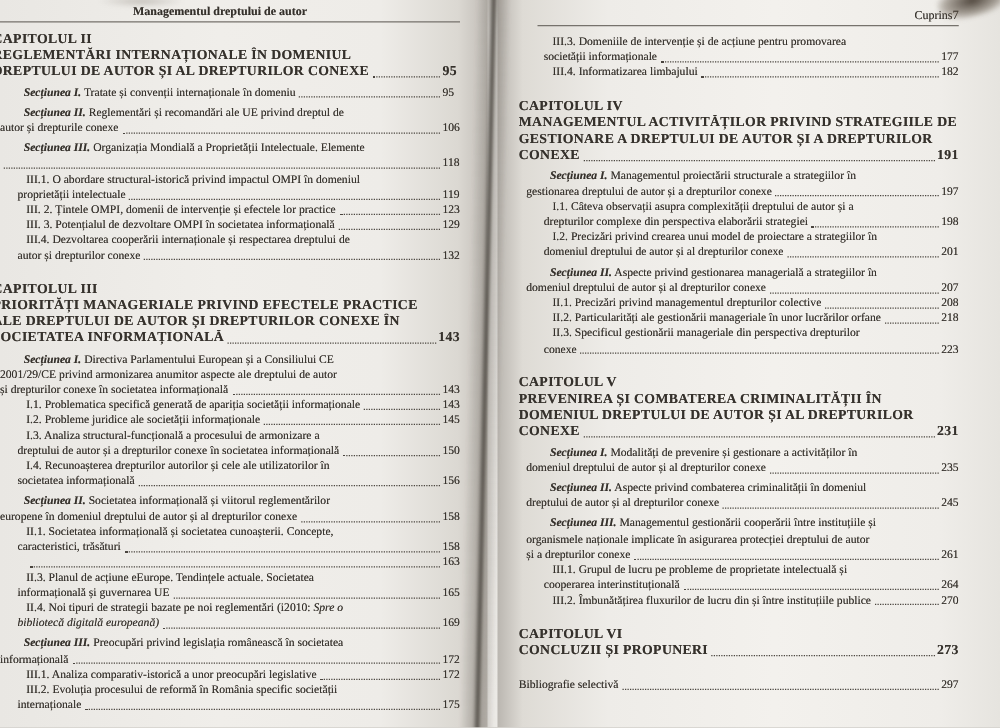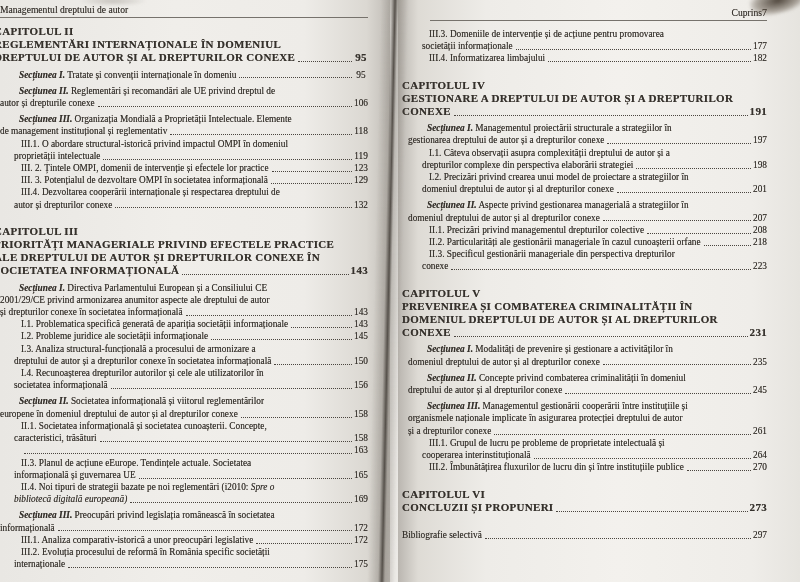--- a/index.html
+++ b/index.html
@@ -37,7 +37,7 @@
   .pg-header{display:flex;align-items:flex-end;border-bottom:1.2px solid #76726c;
     font-size:9.6px;padding-bottom:2px;line-height:11px;
     text-shadow:0 0 .4px rgba(70,64,56,.6);}
-  .page-left .pg-header{margin:4px 22px 0 0;justify-content:flex-start;padding-right:16px;}
+  .page-left .pg-header{margin:4px 22px 0 0;justify-content:center;padding-right:16px;font-weight:bold;}
   .page-right .pg-header{margin:7px 33px 0 32px;justify-content:flex-end;}
   .hdr-num{font-size:10px;}
 

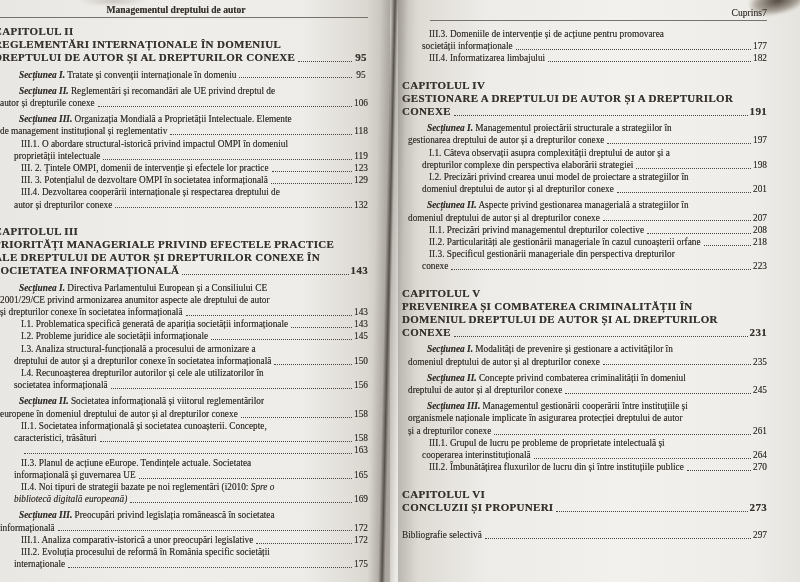--- a/index.html
+++ b/index.html
@@ -44,7 +44,7 @@
   
   .content{margin-top:7px;filter:blur(.22px);text-shadow:0 0 .5px rgba(62,56,48,.65);}
   .page-left .content{margin-left:-6px;margin-right:22px;}
-  .page-right .content{margin-left:4px;margin-right:33px;}
+  .page-right .content{margin-left:17px;margin-right:33px;}
 
   .entry{font-size:9.3px;line-height:12.2px;}
   .entry.chapter{font-weight:bold;font-size:11px;line-height:13.2px;letter-spacing:.3px;}

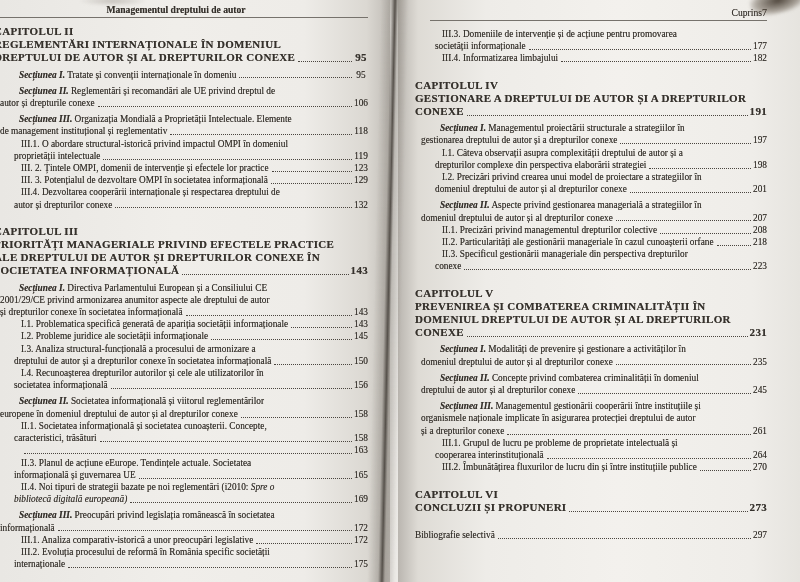--- a/index.html
+++ b/index.html
@@ -64,7 +64,7 @@
   .seg-bi{font-weight:bold;font-style:italic;padding-left:11px;}
   .seg-i{font-style:italic;}
   .dots{flex:1 1 12px;min-width:6px;border-bottom:1.7px dotted #4a453f;margin:0 2px 2.4px 3px;}
-  .pg{flex:0 0 auto;min-width:14px;text-align:center;}
+  .pg{flex:0 0 auto;min-width:14px;text-align:left;}
   .entry.chapter .pg{font-weight:bold;}
 </style>
 </head>

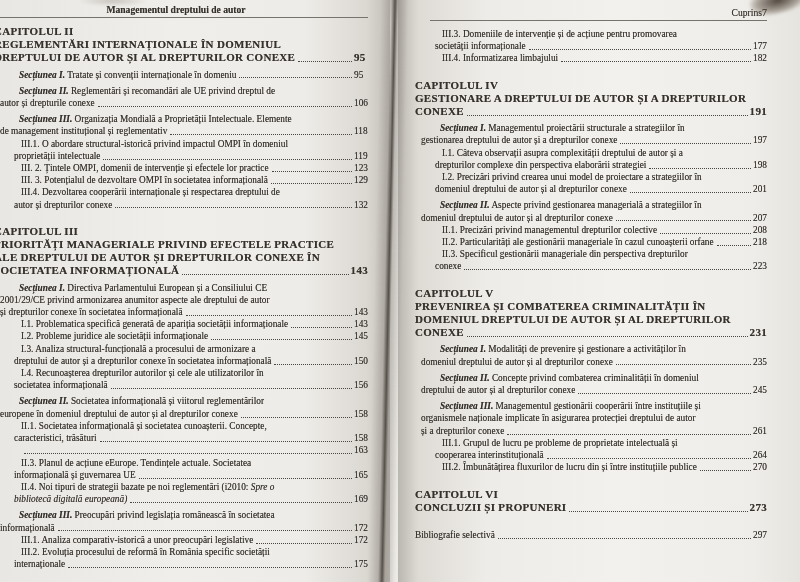--- a/index.html
+++ b/index.html
@@ -184,6 +184,7 @@
         </div>
         <div class="entry chapter">
           <div class="line"><span class="txt"><span class="seg-n">CAPITOLUL IV</span></span></div>
+          <div class="line cont"><span class="txt"><span class="seg-n">MANAGEMENTUL ACTIVITĂȚILOR PRIVIND STRATEGIILE DE</span></span></div>
           <div class="line cont"><span class="txt"><span class="seg-n">GESTIONARE A DREPTULUI DE AUTOR ȘI A DREPTURILOR</span></span></div>
           <div class="line cont"><span class="txt"><span class="seg-n">CONEXE</span></span><span class="dots"></span><span class="pg">191</span></div>
         </div>

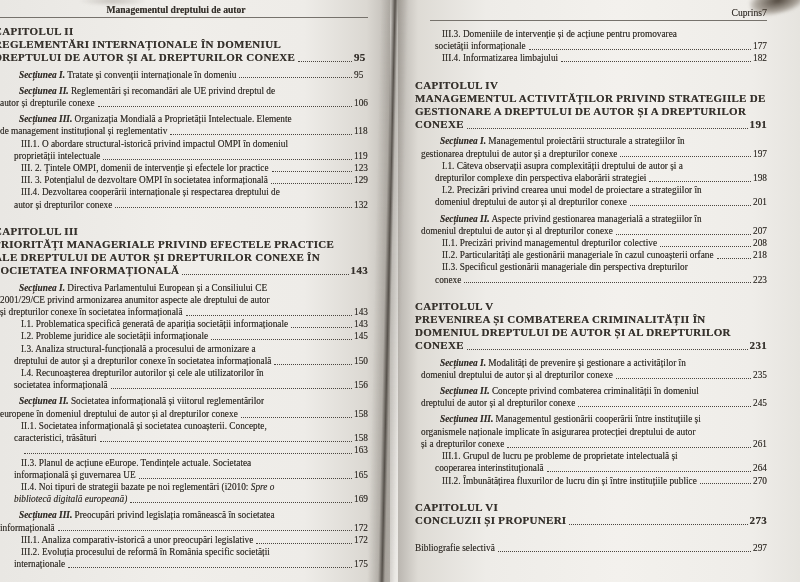--- a/index.html
+++ b/index.html
@@ -95,7 +95,7 @@
         </div>
         <div class="entry section">
           <div class="line"><span class="txt"><span class="seg-bi">Secțiunea III.</span><span class="seg-n"> Organizația Mondială a Proprietății Intelectuale. Elemente</span></span></div>
-          <div class="line cont"><span class="txt"><span class="seg-n">de management instituțional și reglementativ</span></span><span class="dots"></span><span class="pg">118</span></div>
+          <div class="line cont"><span class="dots"></span><span class="pg">118</span></div>
         </div>
         <div class="entry item">
           <div class="line"><span class="txt"><span class="seg-n">III.1. O abordare structural-istorică privind impactul OMPI în domeniul</span></span></div>

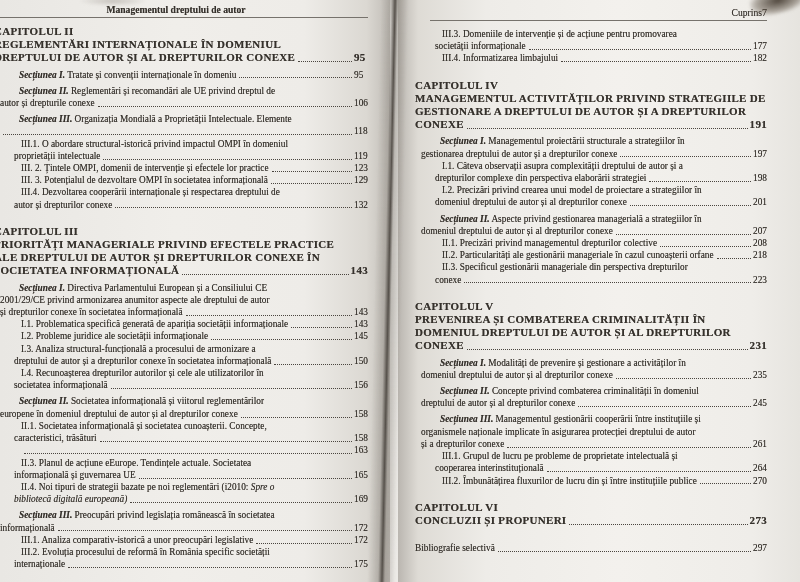--- a/index.html
+++ b/index.html
@@ -208,7 +208,7 @@
           <div class="line"><span class="txt"><span class="seg-n">II.1. Precizări privind managementul drepturilor colective</span></span><span class="dots"></span><span class="pg">208</span></div>
         </div>
         <div class="entry item">
-          <div class="line"><span class="txt"><span class="seg-n">II.2. Particularități ale gestionării manageriale în cazul cunoașterii orfane</span></span><span class="dots"></span><span class="pg">218</span></div>
+          <div class="line"><span class="txt"><span class="seg-n">II.2. Particularități ale gestionării manageriale în unor lucrărilor orfane</span></span><span class="dots"></span><span class="pg">218</span></div>
         </div>
         <div class="entry item">
           <div class="line"><span class="txt"><span class="seg-n">II.3. Specificul gestionării manageriale din perspectiva drepturilor</span></span></div>

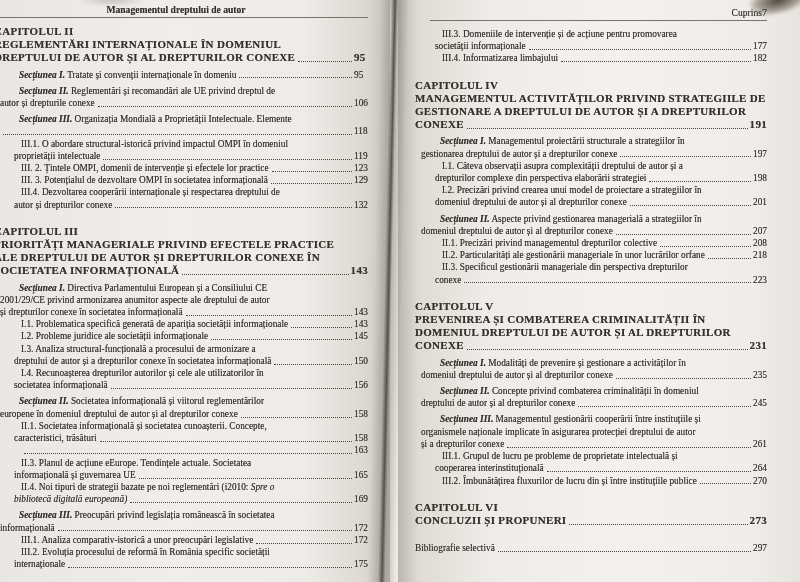--- a/index.html
+++ b/index.html
@@ -225,7 +225,7 @@
           <div class="line cont"><span class="txt"><span class="seg-n">domeniul dreptului de autor și al drepturilor conexe</span></span><span class="dots"></span><span class="pg">235</span></div>
         </div>
         <div class="entry section">
-          <div class="line"><span class="txt"><span class="seg-bi">Secțiunea II.</span><span class="seg-n"> Concepte privind combaterea criminalității în domeniul</span></span></div>
+          <div class="line"><span class="txt"><span class="seg-bi">Secțiunea II.</span><span class="seg-n"> Aspecte privind combaterea criminalității în domeniul</span></span></div>
           <div class="line cont"><span class="txt"><span class="seg-n">dreptului de autor și al drepturilor conexe</span></span><span class="dots"></span><span class="pg">245</span></div>
         </div>
         <div class="entry section">

